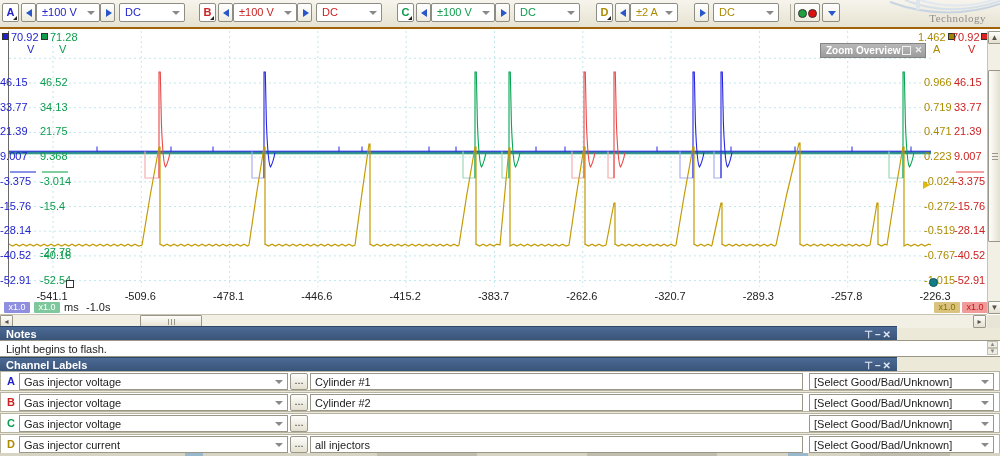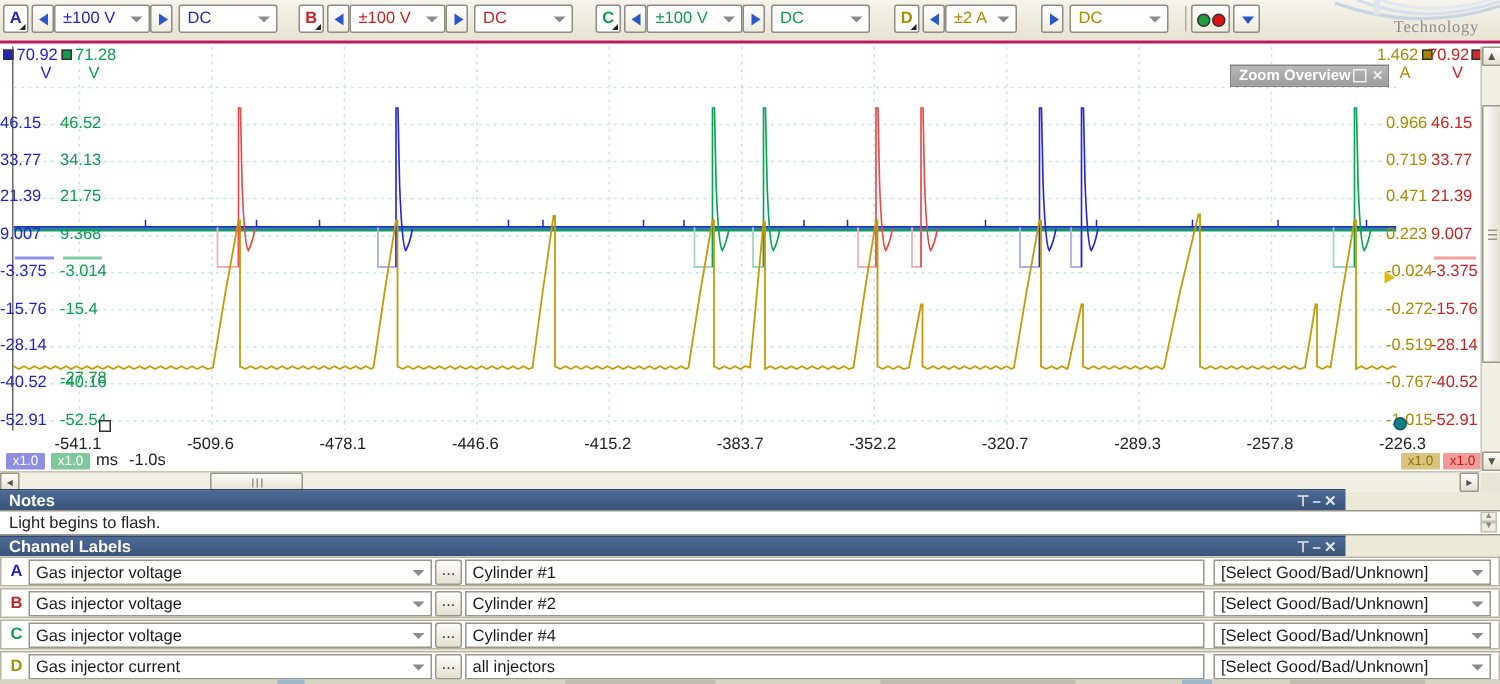--- a/index.html
+++ b/index.html
@@ -22,7 +22,7 @@
   .logo-text { position:absolute; right:14px; top:12px; color:#8d8d8d; font-family:"Liberation Serif", serif; font-size:11px; letter-spacing:0.5px; }
 
   
-  .scope { position:absolute; left:0; top:27px; width:1000px; height:299px; background:#fff; border-top:2px solid #be185d; }
+  .scope { position:absolute; left:0; top:27px; width:1000px; height:299px; background:#fff; border-top:2px solid #a16207; }
   .plot-frame { position:absolute; left:8px; top:2px; width:922px; height:256px; border-left:1px solid #6a6a6a; }
   .axis-lab { position:absolute; height:11px; line-height:11px; font-size:11px; white-space:nowrap; }
   .ra { }

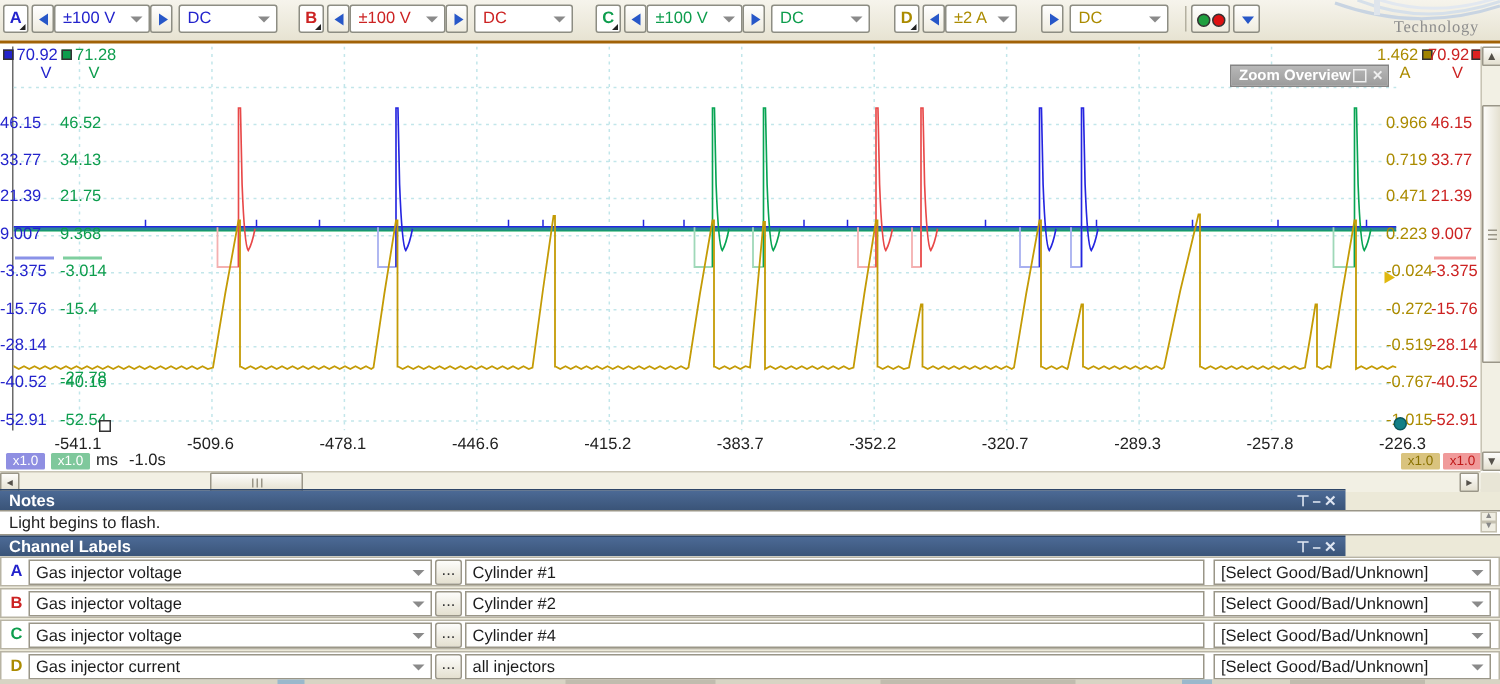--- a/index.html
+++ b/index.html
@@ -242,7 +242,7 @@
       <div class="time-lab" style="left: 286.9px;">-446.6</div>
       <div class="time-lab" style="left: 375.2px;">-415.2</div>
       <div class="time-lab" style="left: 463.5px;">-383.7</div>
-      <div class="time-lab" style="left: 551.8px;">-352.2</div>
+      <div class="time-lab" style="left: 551.8px;">-262.6</div>
       <div class="time-lab" style="left: 640.1px;">-320.7</div>
       <div class="time-lab" style="left: 728.4px;">-289.3</div>
       <div class="time-lab" style="left: 816.7px;">-257.8</div>

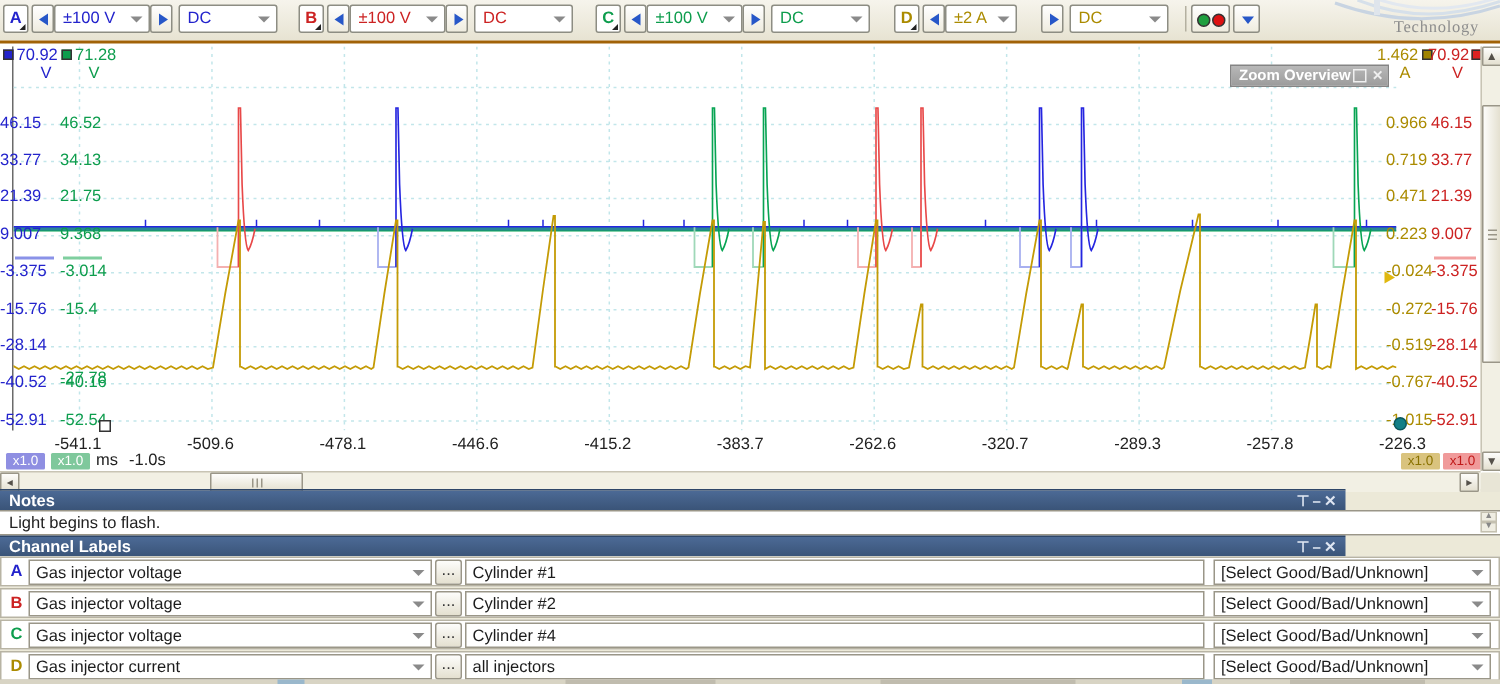--- a/index.html
+++ b/index.html
@@ -319,7 +319,6 @@
       <div class="cl-letter" style="color: rgb(13, 157, 77);">C</div>
       <div class="cl-combo" style="left: 18px; width: 269px;">Gas injector voltage<div class="dd"></div></div>
       <div class="dots-btn">...</div>
-      <div class="cl-combo" style="left: 309px; width: 493px;">Cylinder #4</div>
       <div class="cl-combo" style="left: 808px; width: 185px;">[Select Good/Bad/Unknown]<div class="dd"></div></div>
     </div>
     <div class="cl-row" style="top: 63px;">

